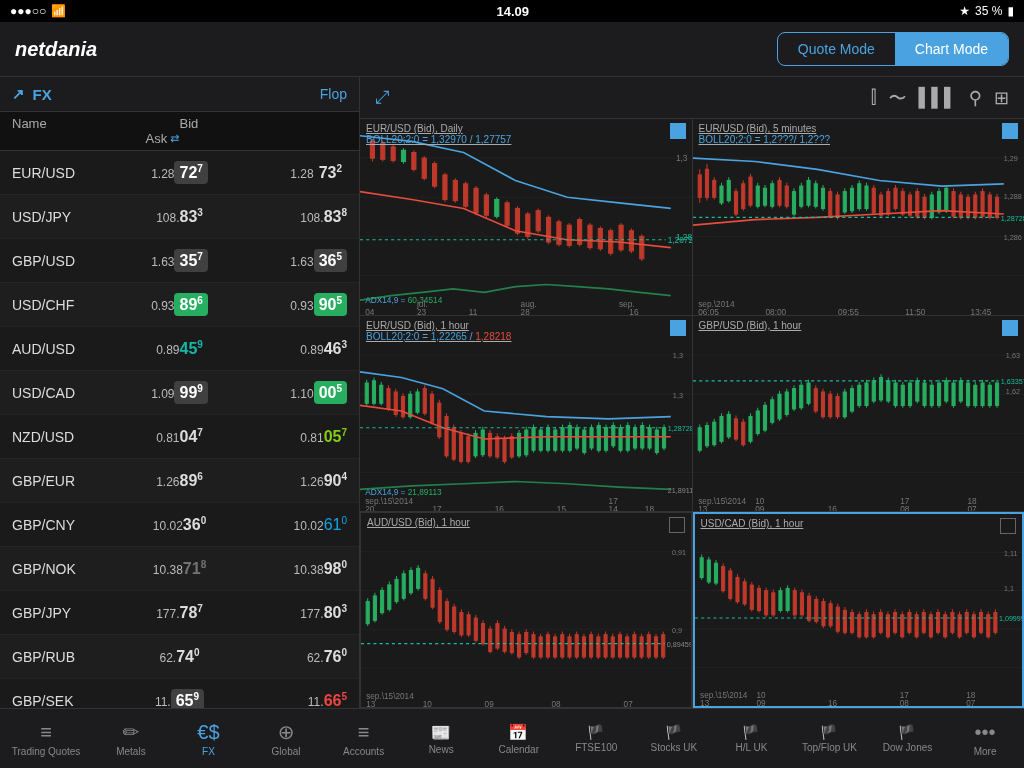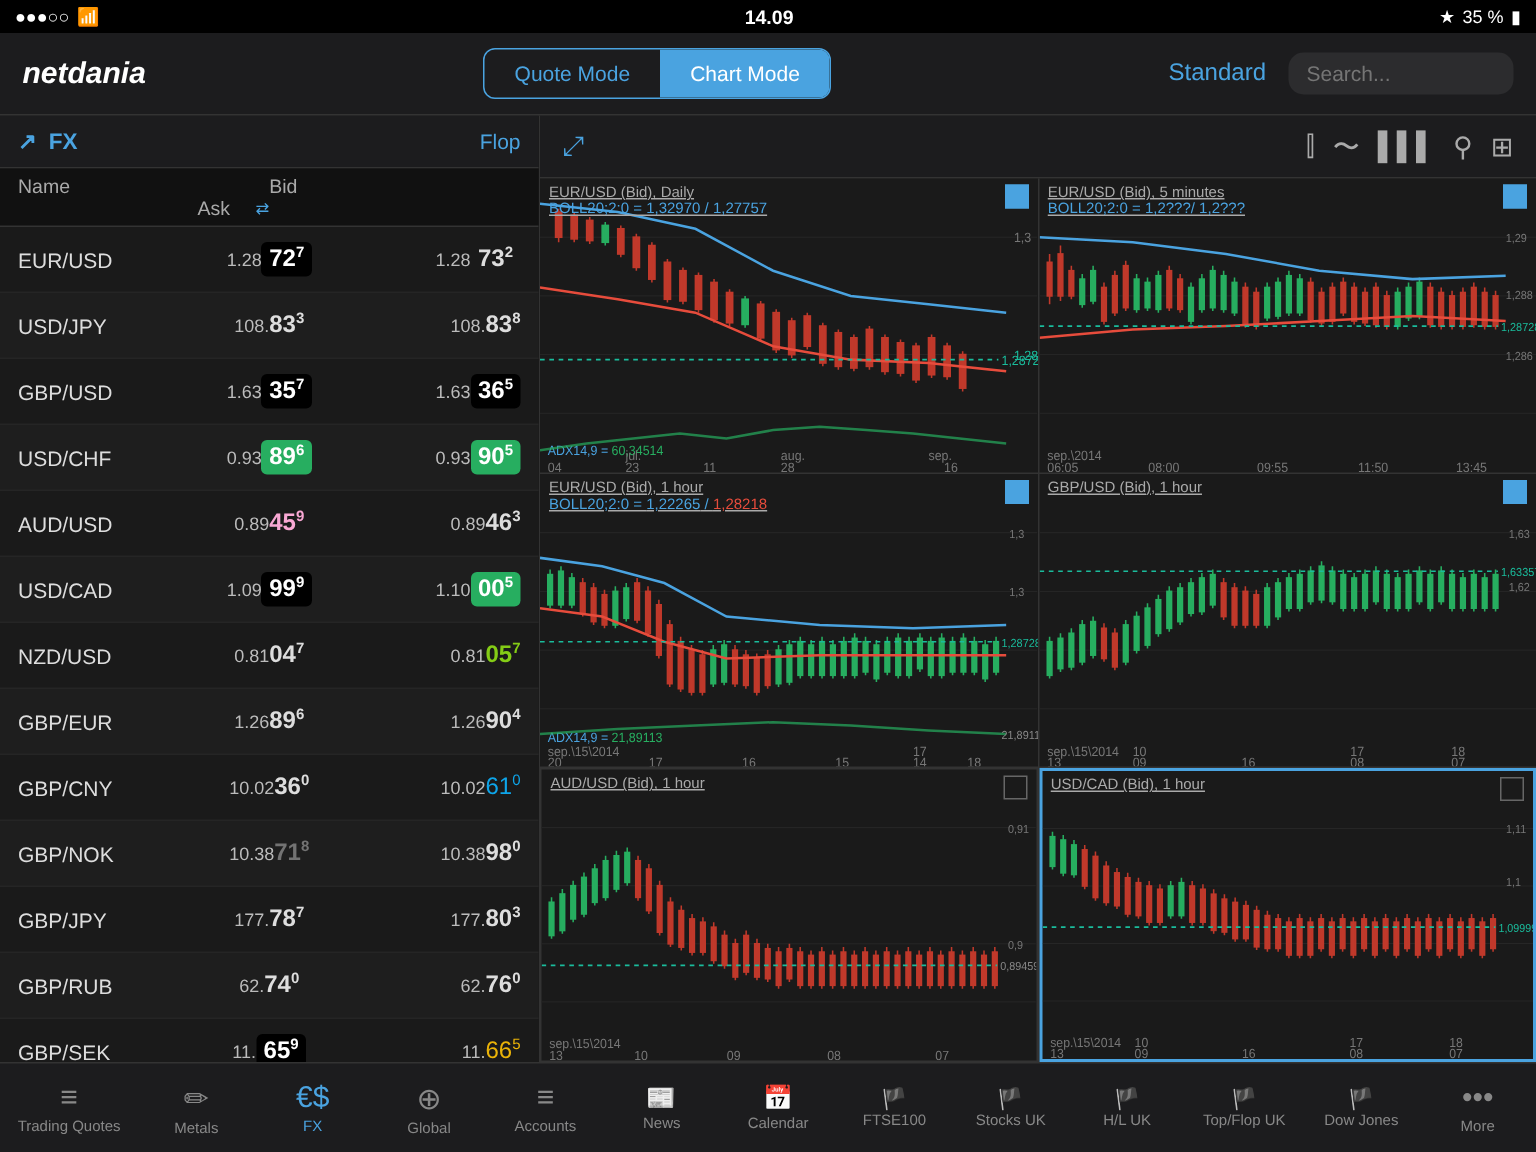--- a/index.html
+++ b/index.html
@@ -279,10 +279,6 @@
   <div class="mode-buttons">
     <button class="mode-btn inactive">Quote Mode</button>
     <button class="mode-btn active">Chart Mode</button>
-  </div>
-  <div class="header-right">
-    <span class="standard-label">Standard</span>
-    <input class="search-box" type="text" placeholder="Search..." style="">
   </div>
 </div>
 

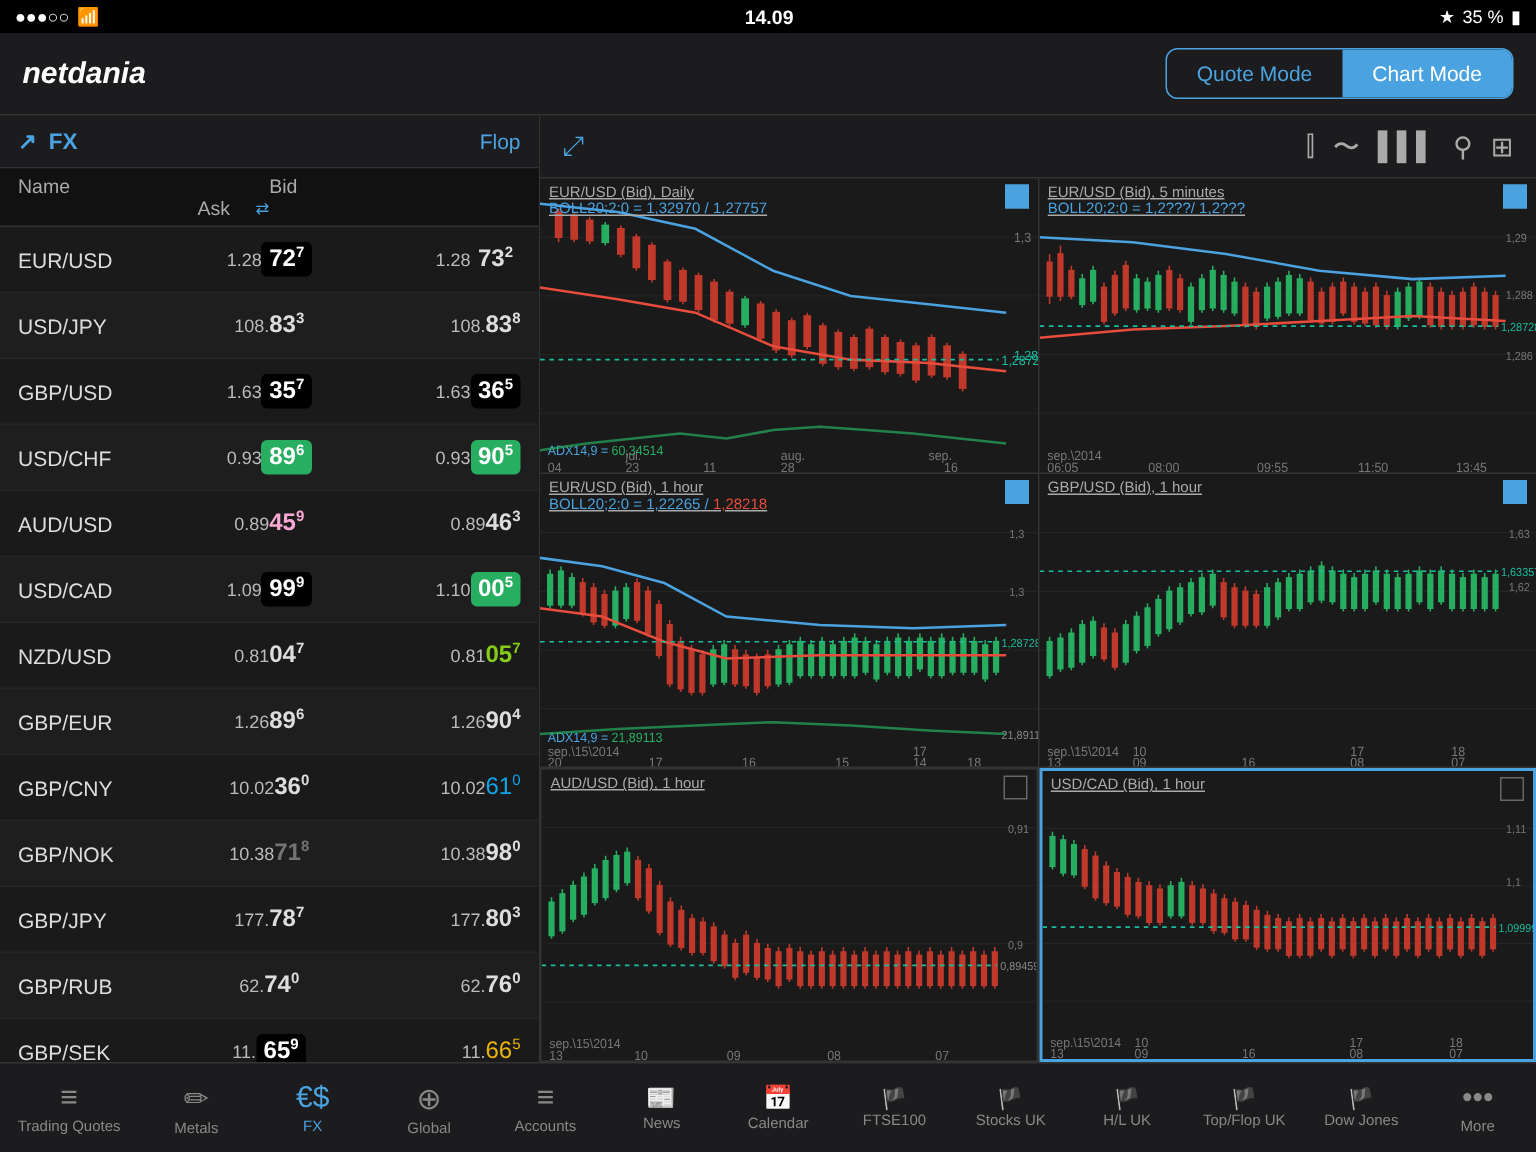--- a/index.html
+++ b/index.html
@@ -130,7 +130,7 @@
       color: #aaa;
     }
     .col-headers .bid { text-align: left; }
-    .col-headers .ask { text-align: right; display: flex; align-items: center; justify-content: flex-end; gap: 17px; }
+    .col-headers .ask { text-align: right; display: flex; align-items: center; justify-content: flex-end; gap: 3px; }
 
     .fx-row {
       display: grid;

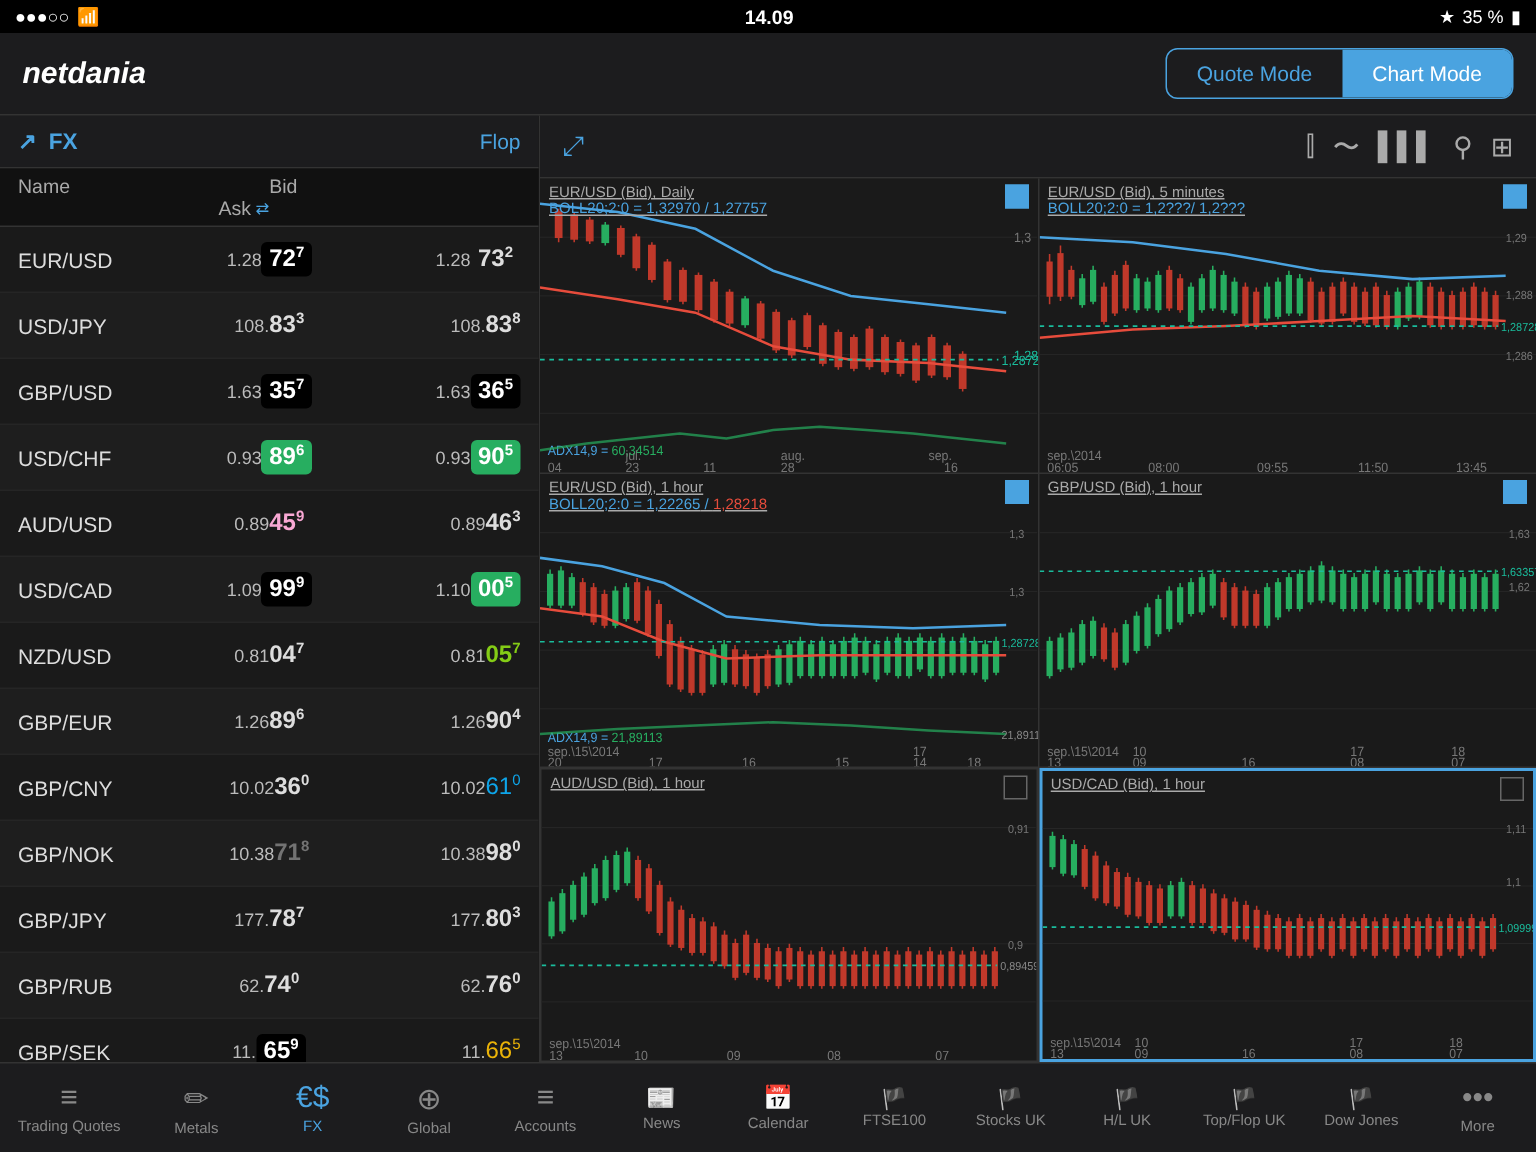--- a/index.html
+++ b/index.html
@@ -150,7 +150,7 @@
     }
     .price-cell.ask { justify-content: flex-end; }
     .price-badge {
-      background: #000000;
+      background: #404040;
       color: #fff;
       border-radius: 4px;
       padding: 2px 5px;

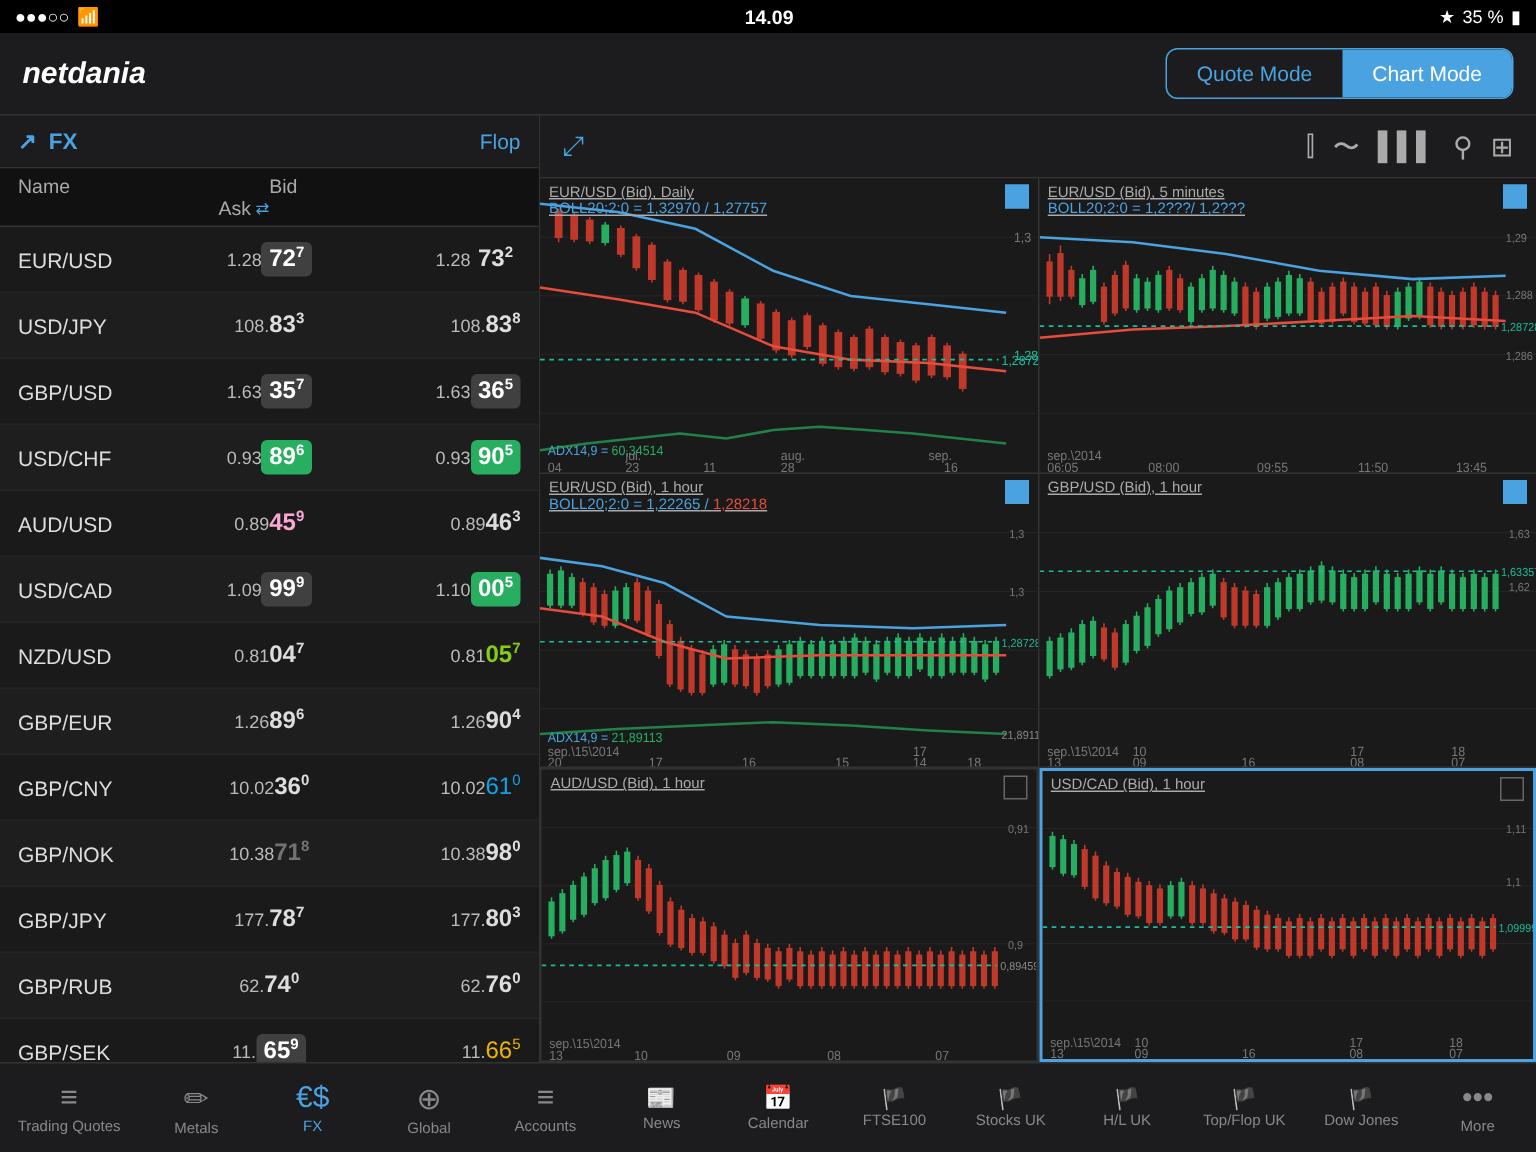--- a/index.html
+++ b/index.html
@@ -353,7 +353,7 @@
       <span class="fx-name">AUD/USD</span>
       <div class="price-cell">
         <span class="price-small">0.89</span>
-        <span style="font-size:16px;font-weight:bold;color:#f9a8d4;">45<sup style="font-size:10px;">9</sup></span>
+        <span style="font-size:16px;font-weight:bold;color:#14b8a6;">45<sup style="font-size:10px;">9</sup></span>
       </div>
       <div class="price-cell ask">
         <span class="price-small">0.89</span>

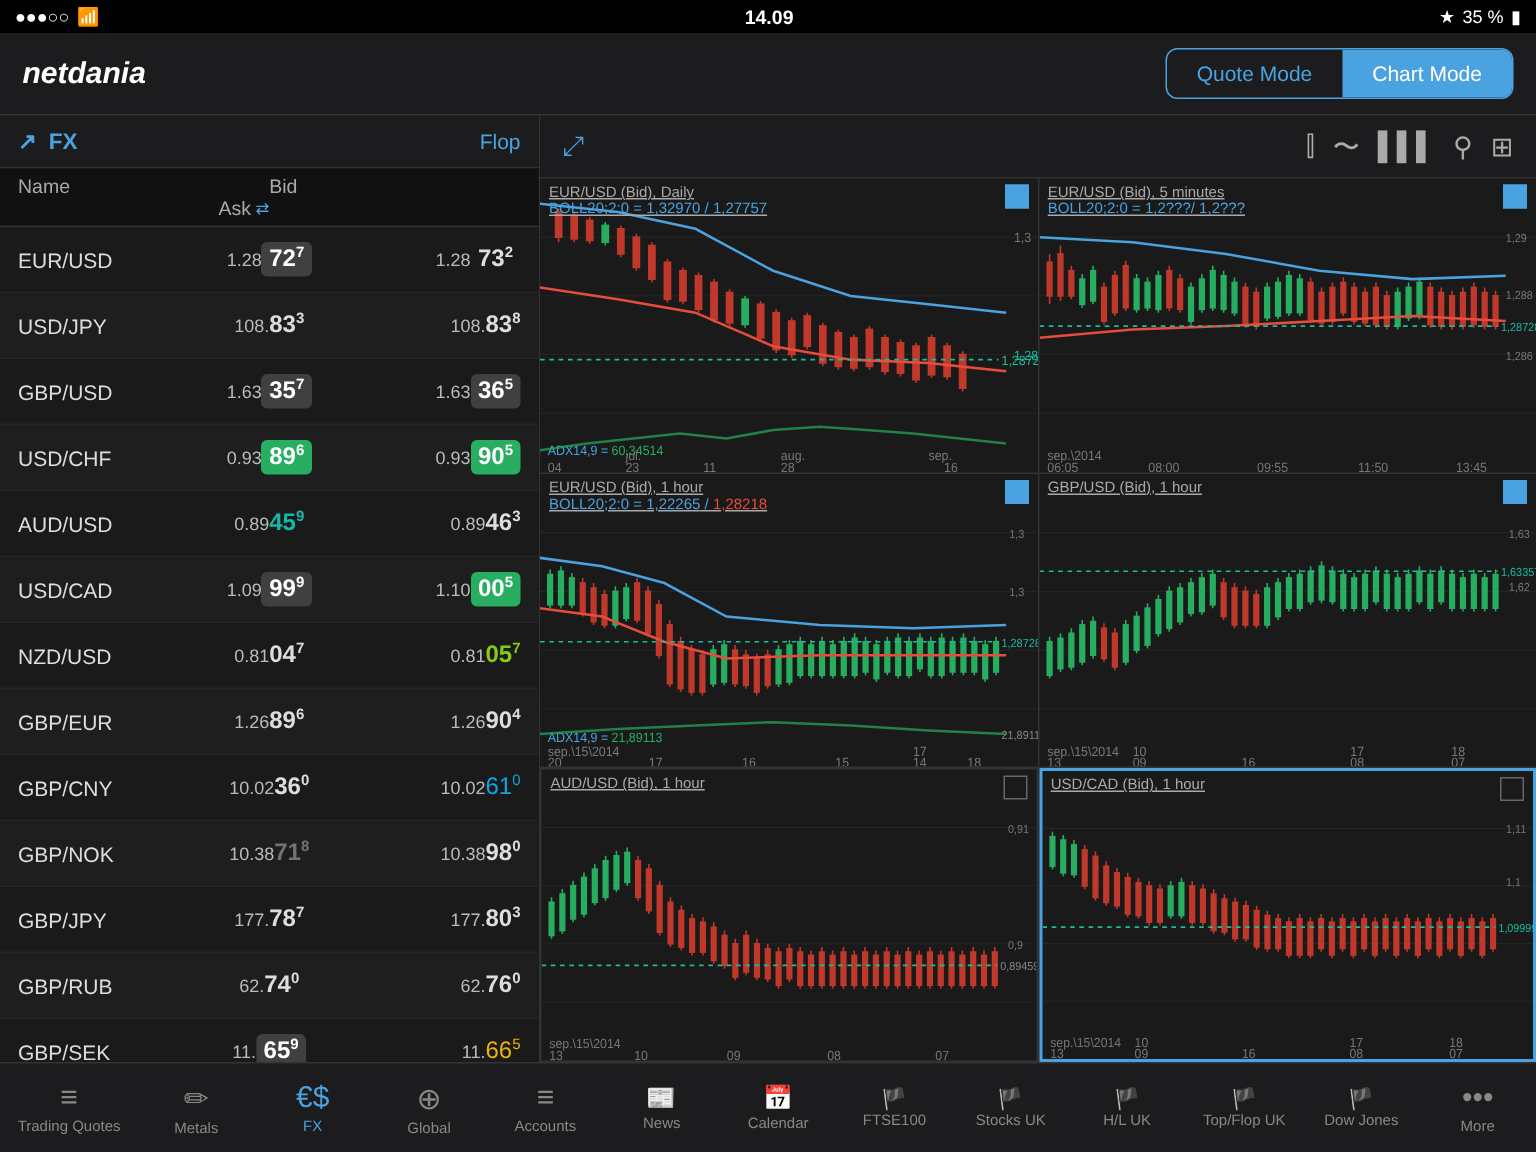--- a/index.html
+++ b/index.html
@@ -453,7 +453,7 @@
       </div>
       <div class="price-cell ask">
         <span class="price-small">11.</span>
-        <span style="font-size:16px;font-weight:normal;color:#eab308;text-align:right;">66<sup style="font-size:10px;">5</sup></span>
+        <span style="font-size:16px;font-weight:bold;color:#ef4444;text-align:right;">66<sup style="font-size:10px;">5</sup></span>
       </div>
     </div>
   </div>

